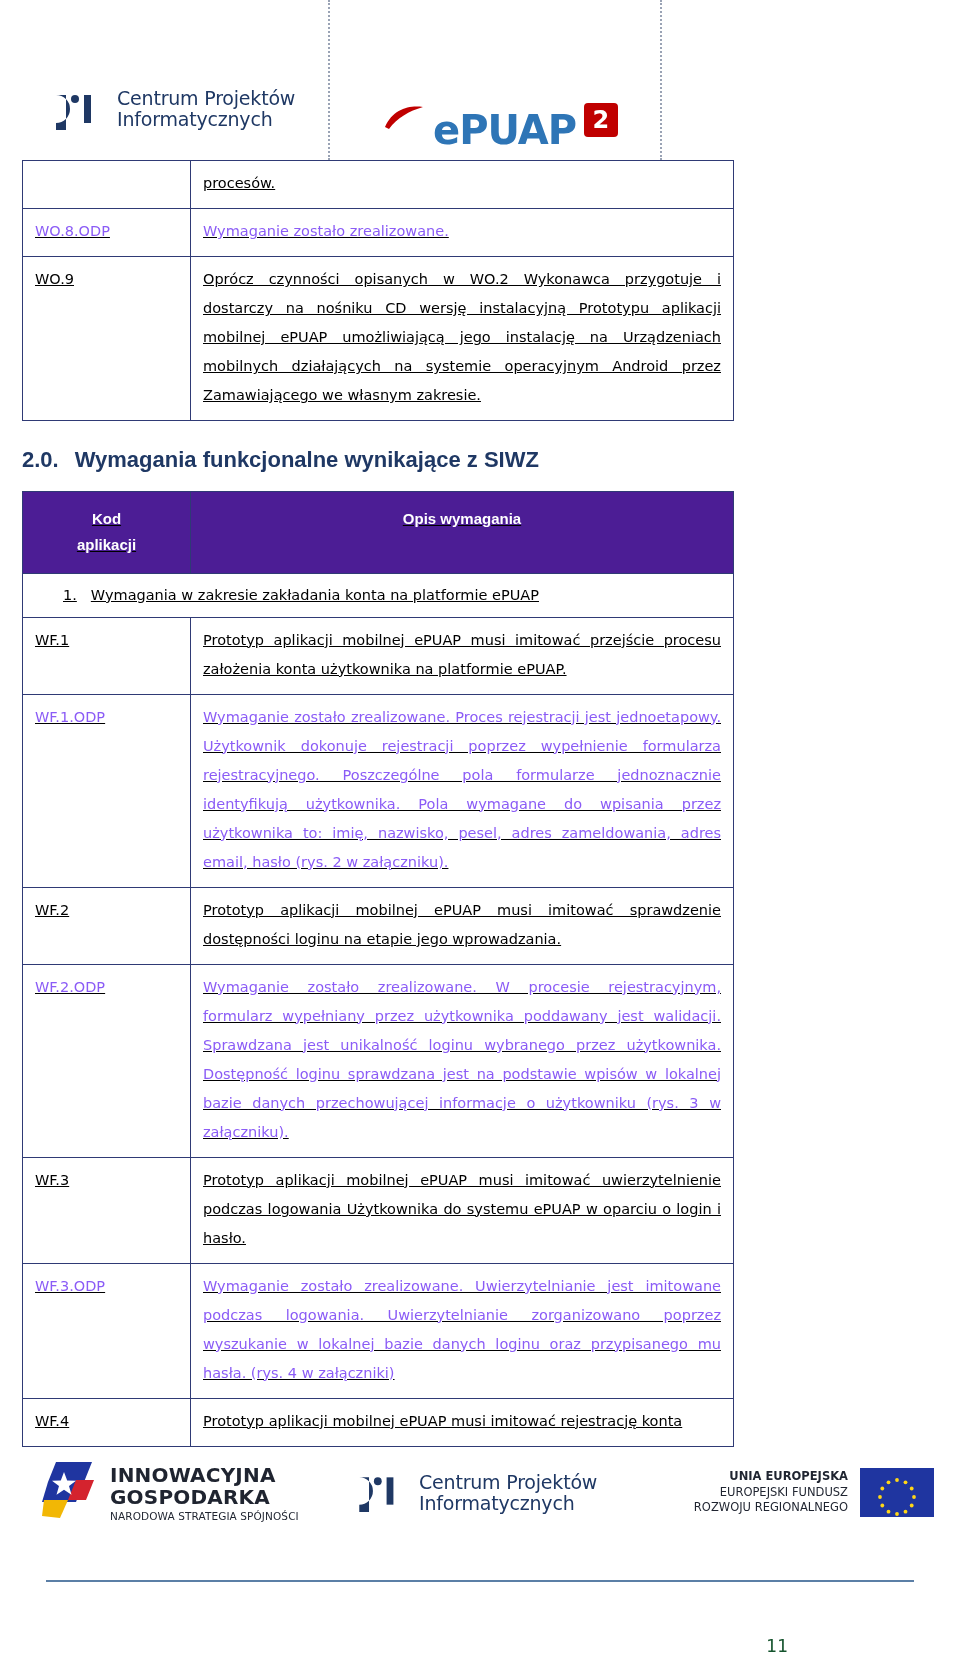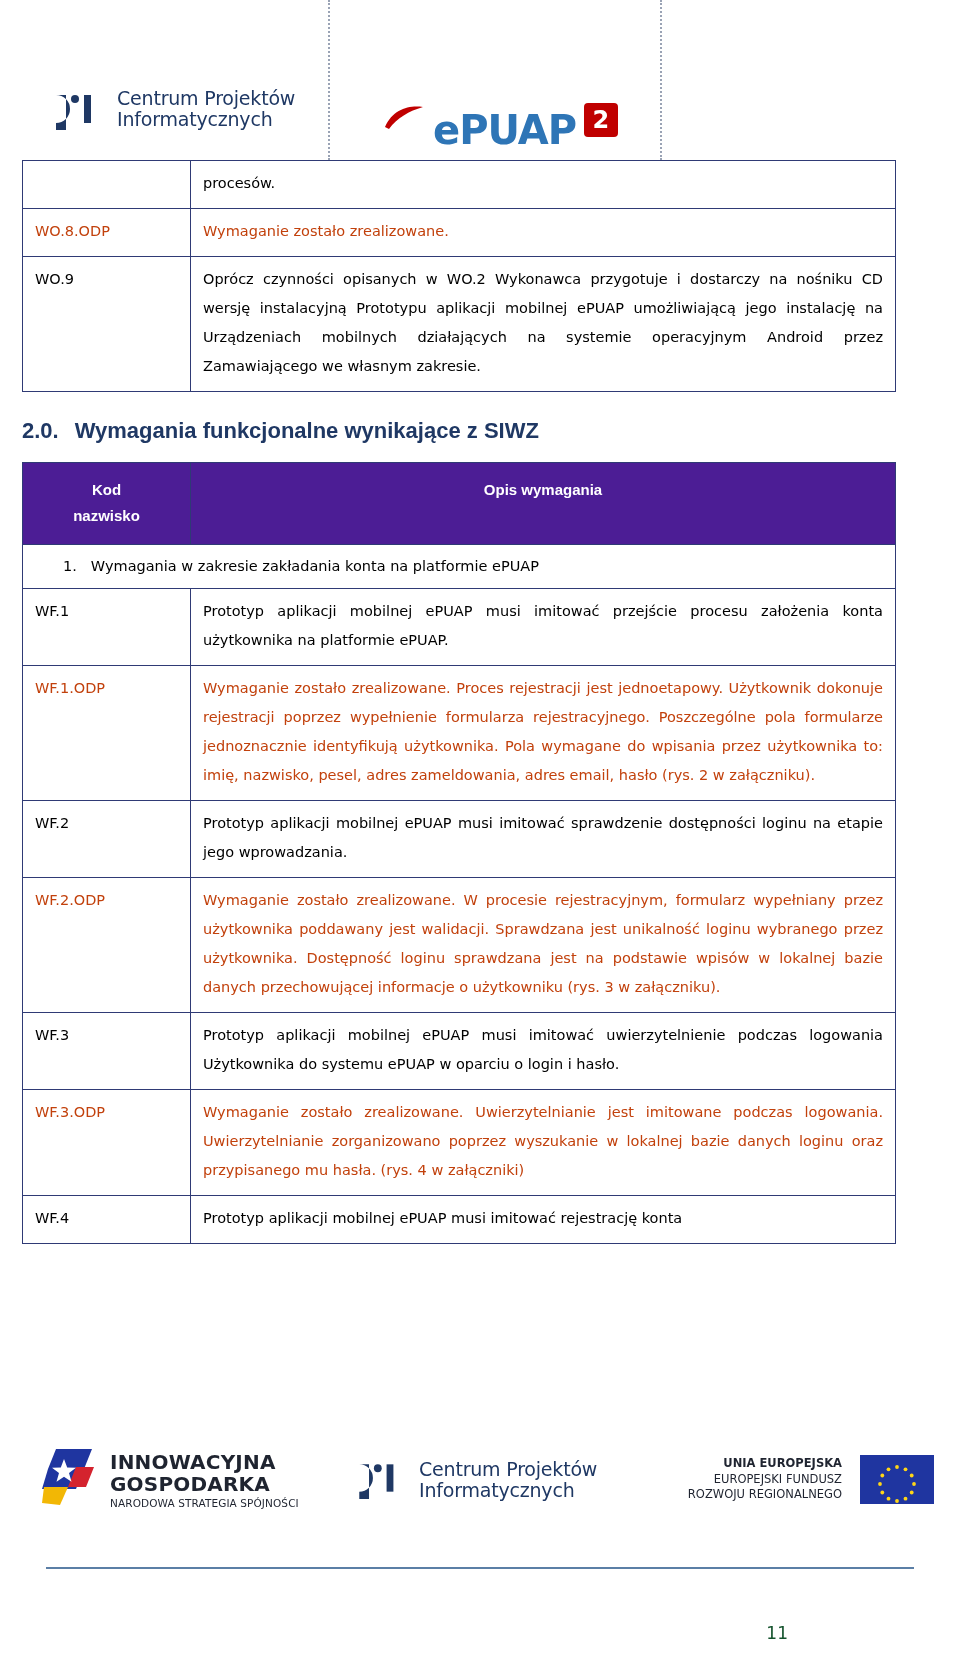--- a/index.html
+++ b/index.html
@@ -82,9 +82,10 @@
   
   .doc-table {
     border-collapse: collapse;
-    width: 874px;
+    width: 712px;
     margin-left: 22px;
     table-layout: fixed;
+    text-decoration: underline;
   }
   .doc-table td {
     border: 1px solid #2f3a75;

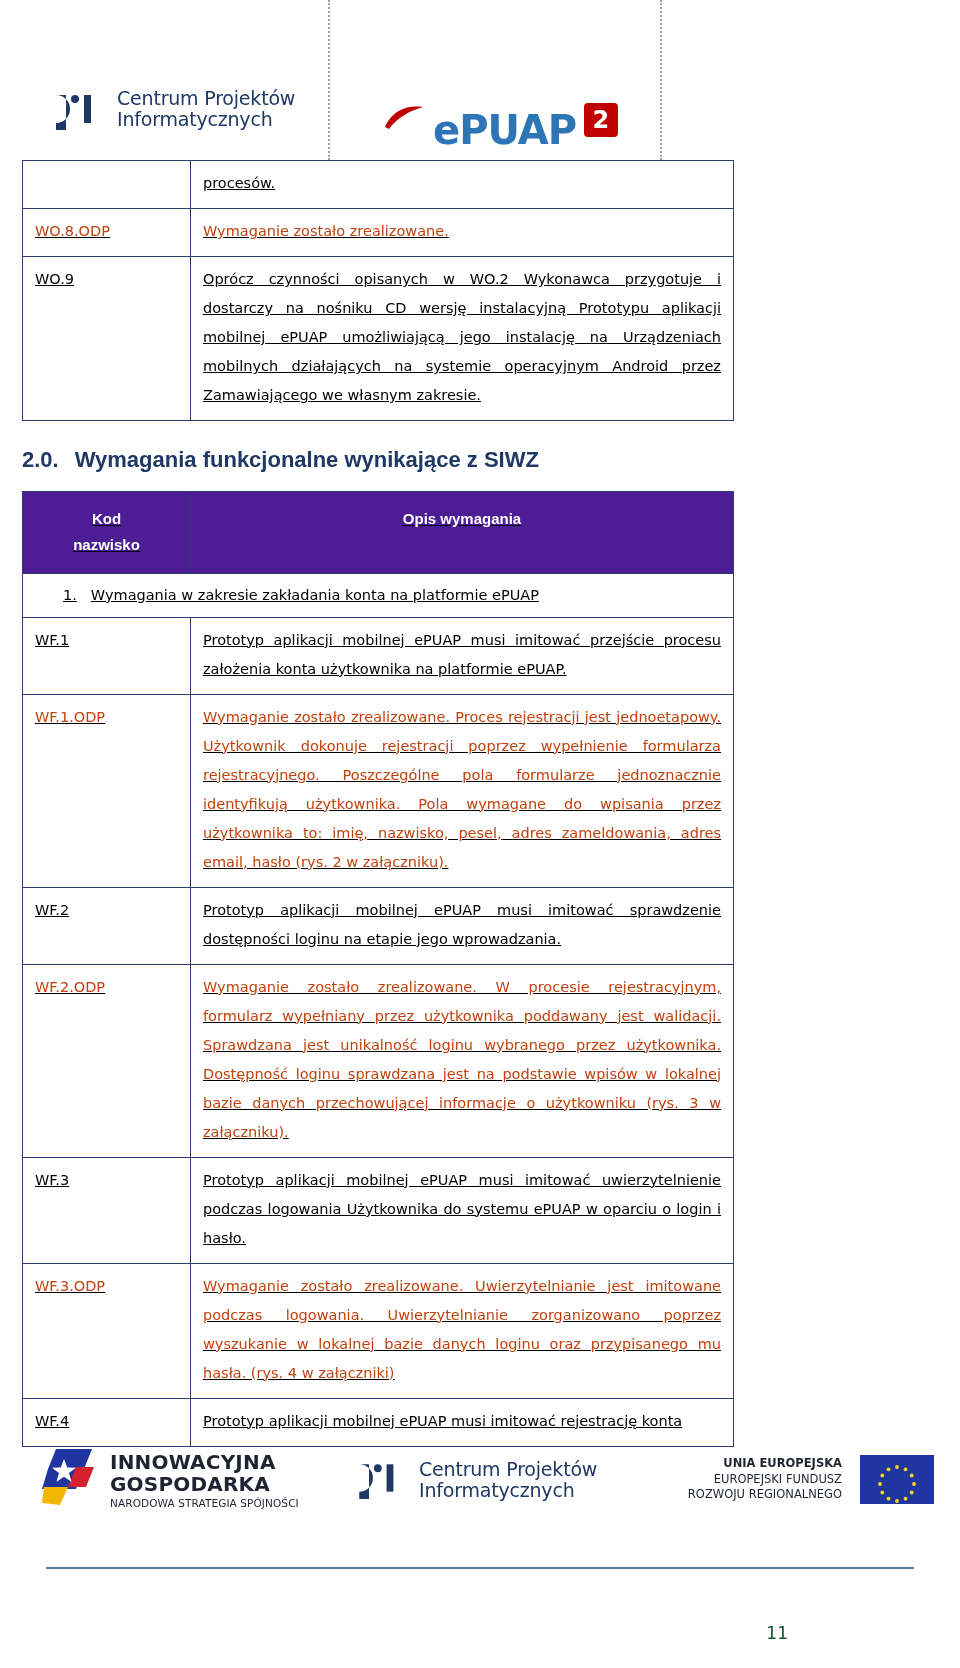--- a/index.html
+++ b/index.html
@@ -102,7 +102,7 @@
     white-space: nowrap;
   }
   .cell-desc { text-align: justify; }
-  .odp { color: #c2410c; }
+  .odp { color: #8b5cf6; }
 
   
   .section-heading {

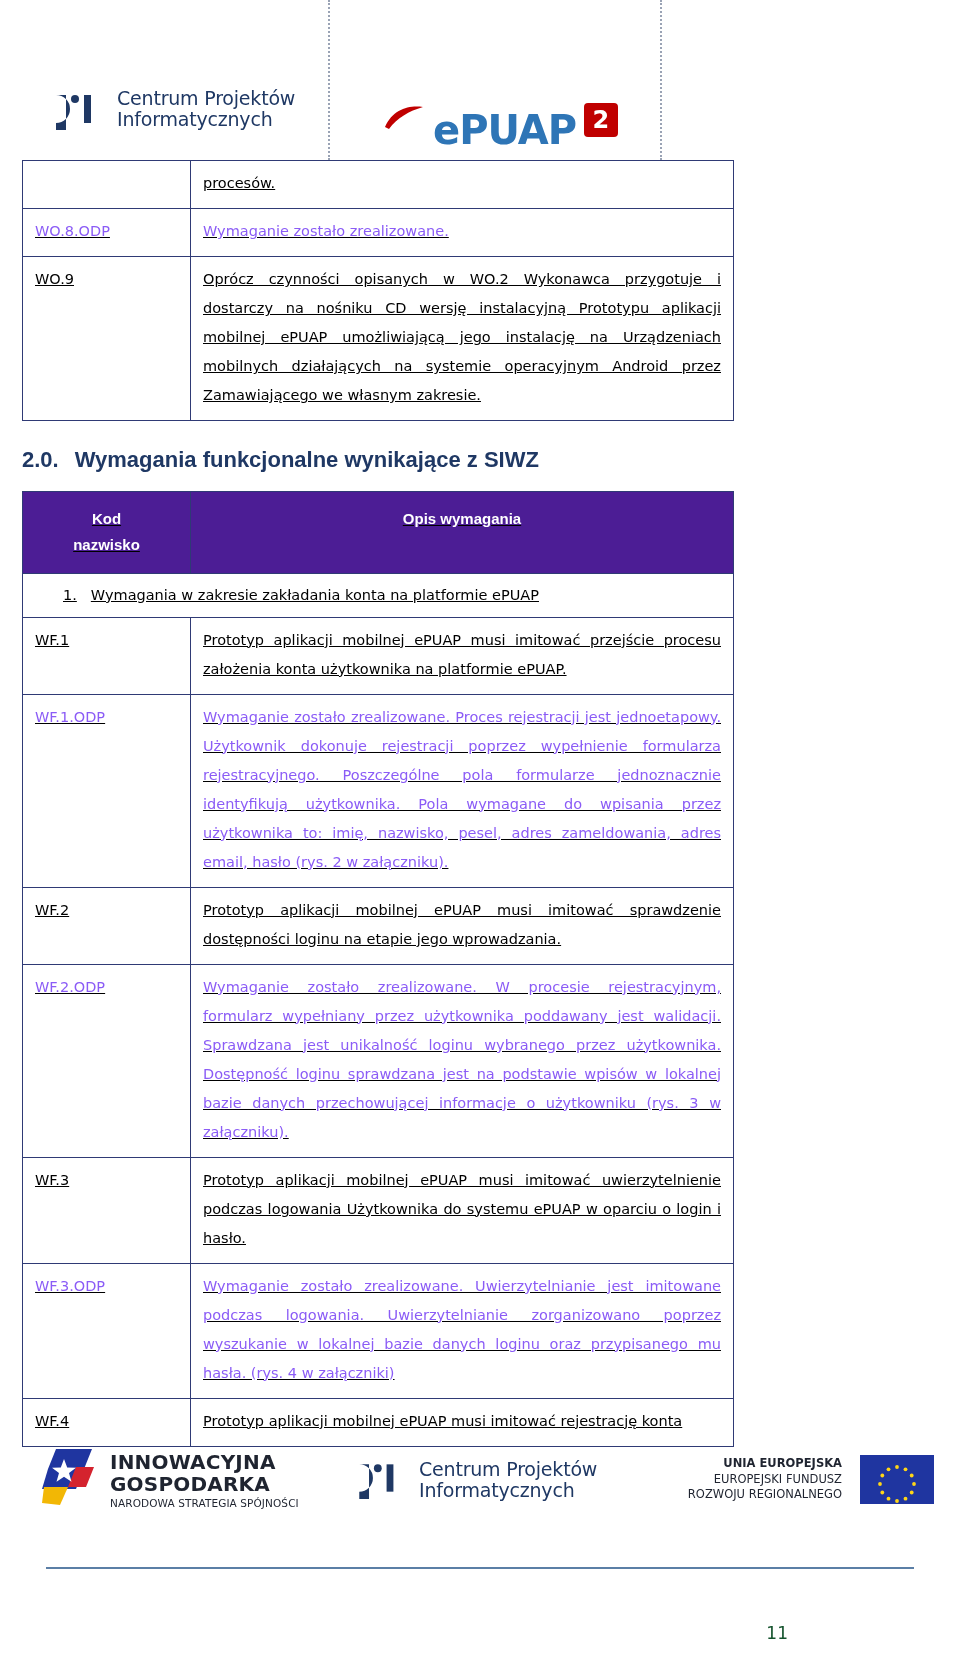--- a/index.html
+++ b/index.html
@@ -292,7 +292,7 @@
     <tr class="head-row">
       <td>
         <span>Kod</span><br>
-        <span>nazwisko</span>
+        <span>aplikacji</span>
       </td>
       <td>Opis wymagania</td>
     </tr>

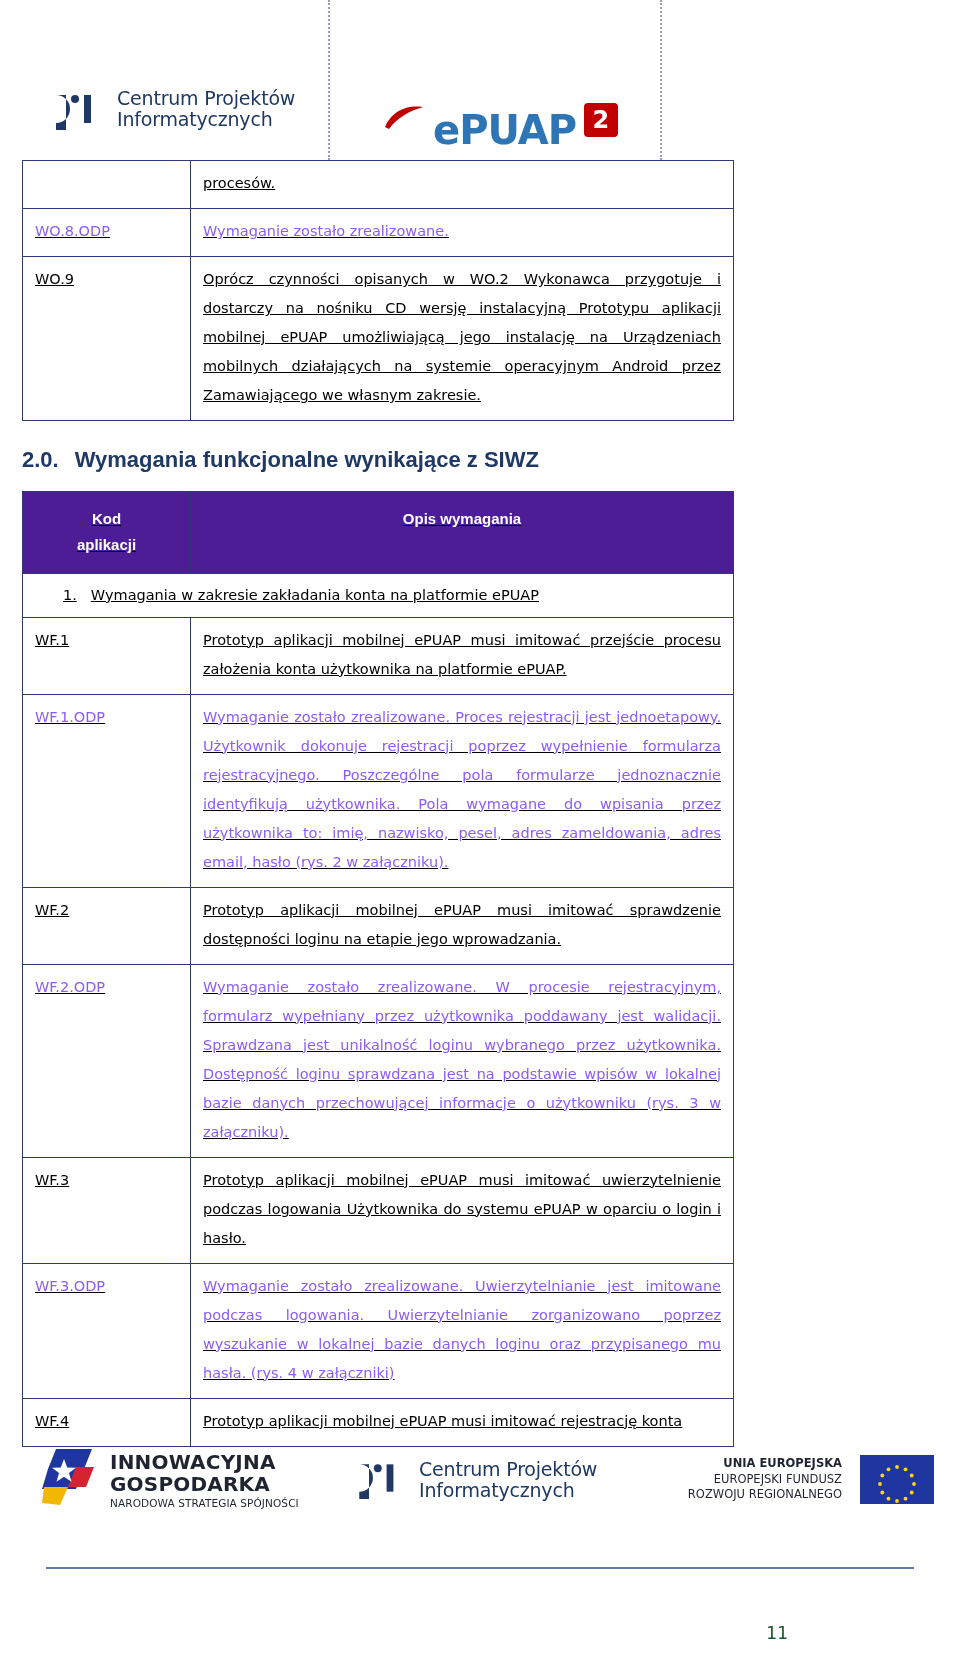--- a/index.html
+++ b/index.html
@@ -147,7 +147,7 @@
   .page-footer {
     position: absolute;
     left: 0;
-    bottom: 13px;
+    bottom: 0;
     width: 816px;
     height: 230px;
   }

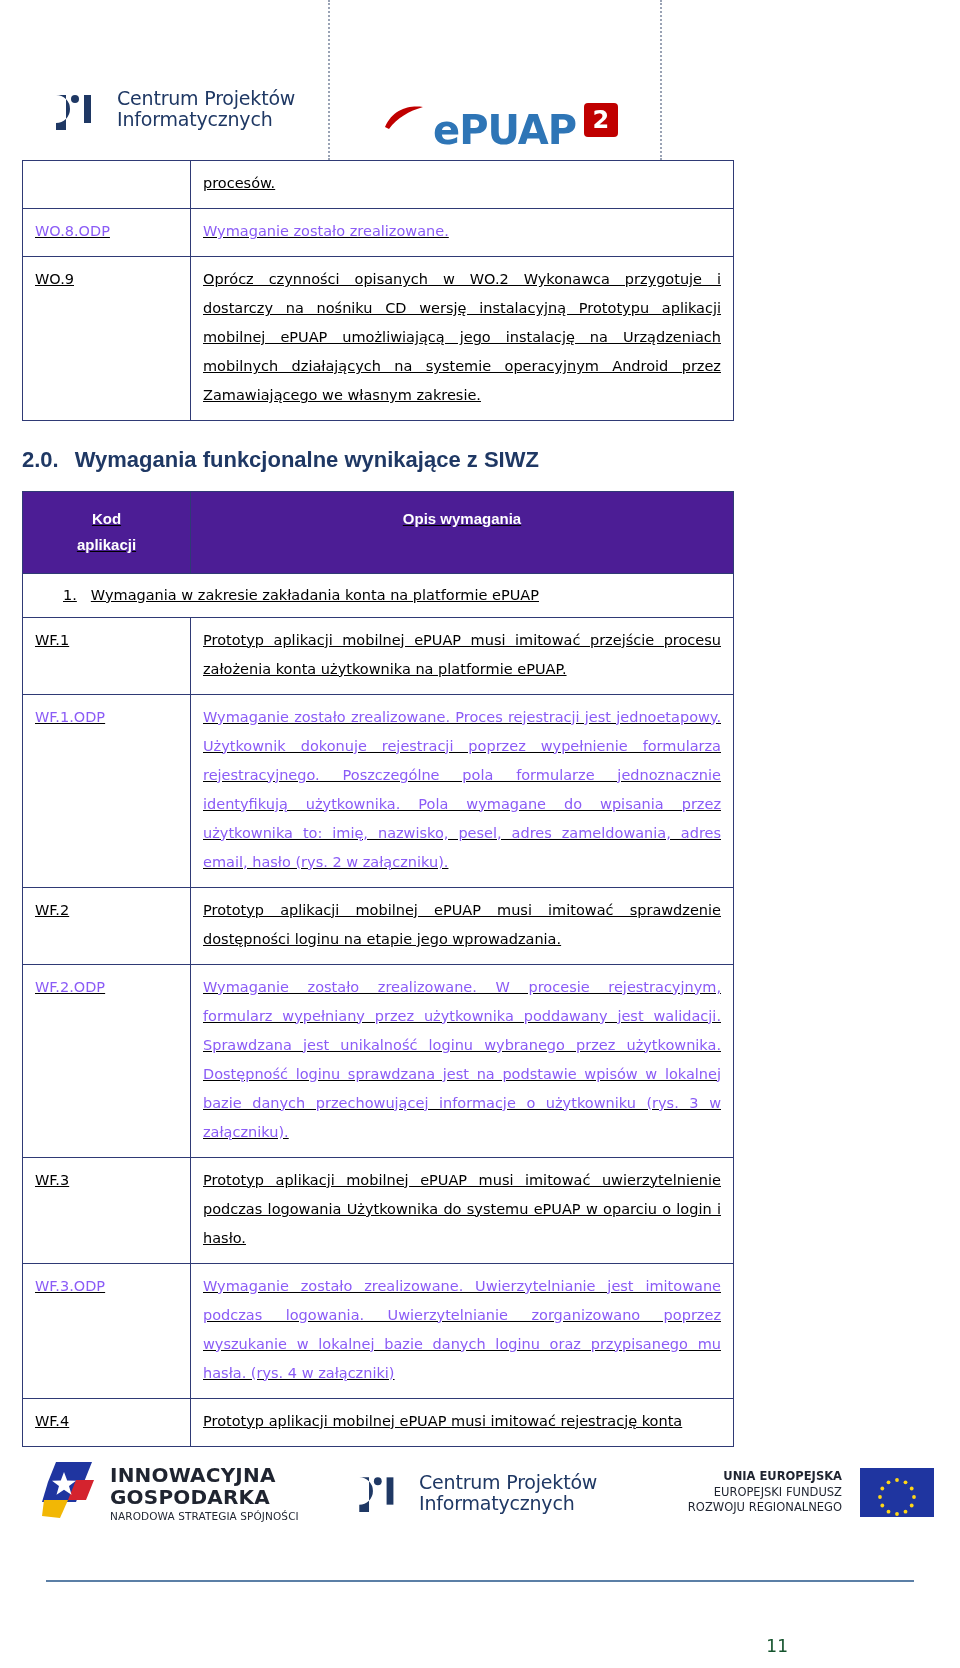--- a/index.html
+++ b/index.html
@@ -180,7 +180,7 @@
   .ue-logo {
     position: absolute;
     right: 26px; top: 12px;
-    display: flex; align-items: center; gap: 18px;
+    display: flex; align-items: center; gap: 12px;
   }
   .ue-text {
     text-align: right;

